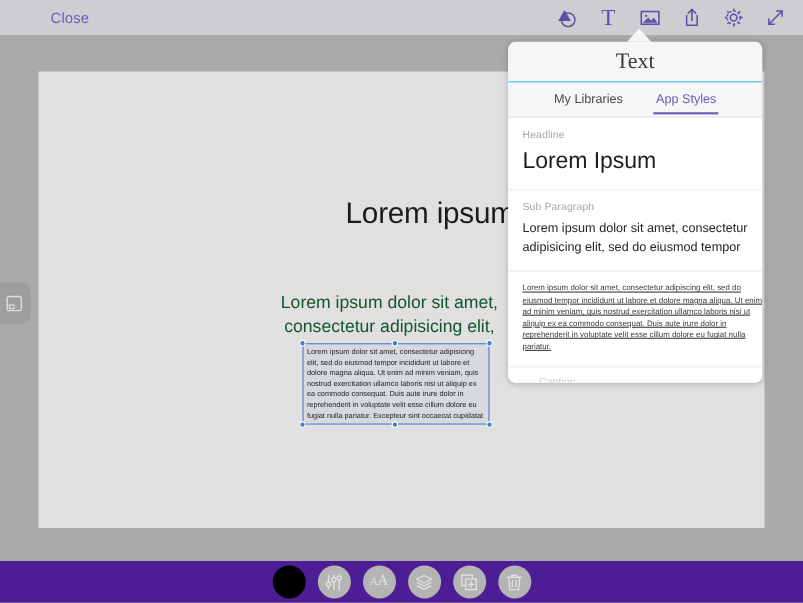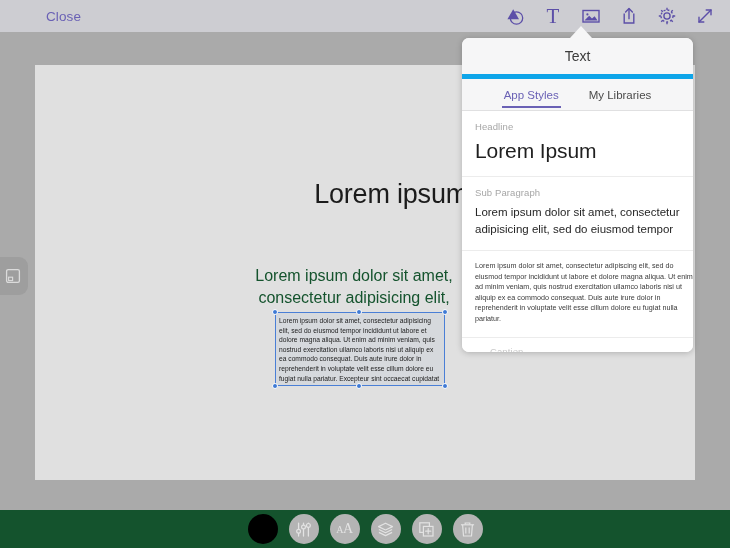--- a/index.html
+++ b/index.html
@@ -206,9 +206,10 @@
     display: flex;
     align-items: center;
     justify-content: center;
-    font-size: 14px;
+    font-size: 20px;
     color: #3c3c3c;
-    border-bottom: 5px solid #0ea5e9;
+    border-bottom: 1px solid #0ea5e9;
+    font-family: Liberation Serif, serif;
   }
   .pop-tabs {
     height: 31px;

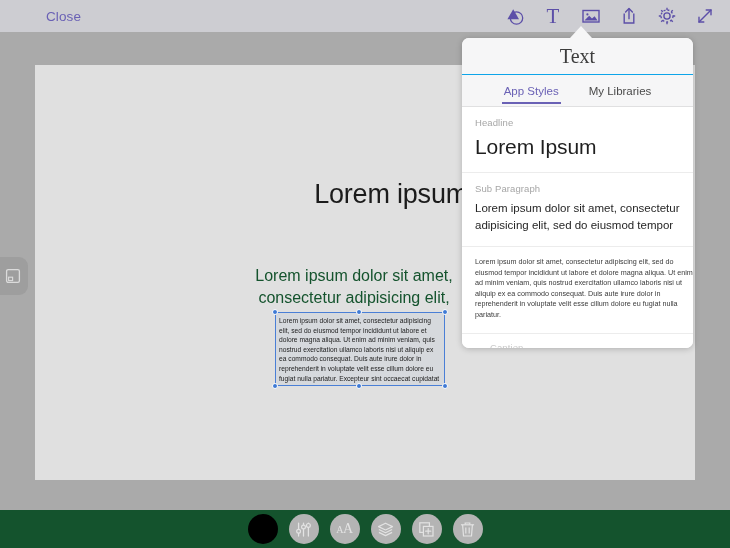--- a/index.html
+++ b/index.html
@@ -428,8 +428,8 @@
     <div class="pop-header">Text</div>
 
     <div class="pop-tabs">
+      <div class="pop-tab">My Libraries</div>
       <div class="pop-tab active">App Styles</div>
-      <div class="pop-tab">My Libraries</div>
     </div>
 
     <div class="pop-list">

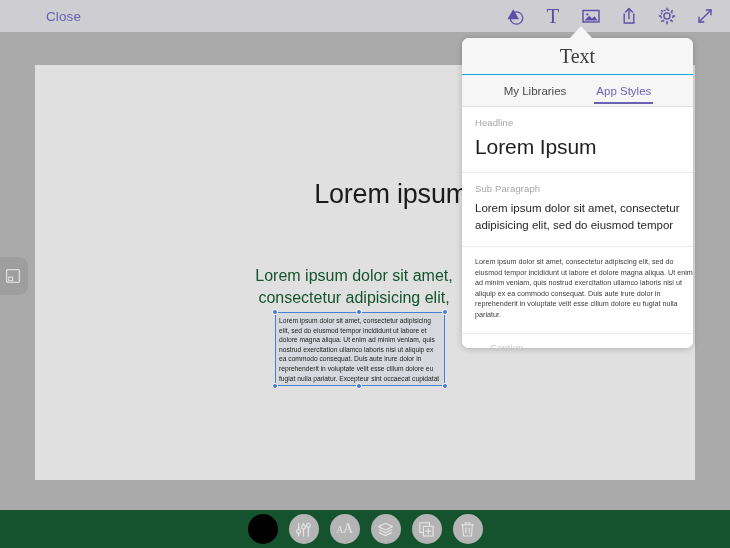--- a/index.html
+++ b/index.html
@@ -269,6 +269,7 @@
     font-size: 7.2px;
     color: #3a3a3a;
     line-height: 10.6px;
+    text-decoration: underline;
   }
   .style-item.cut {
     padding-top: 8px;

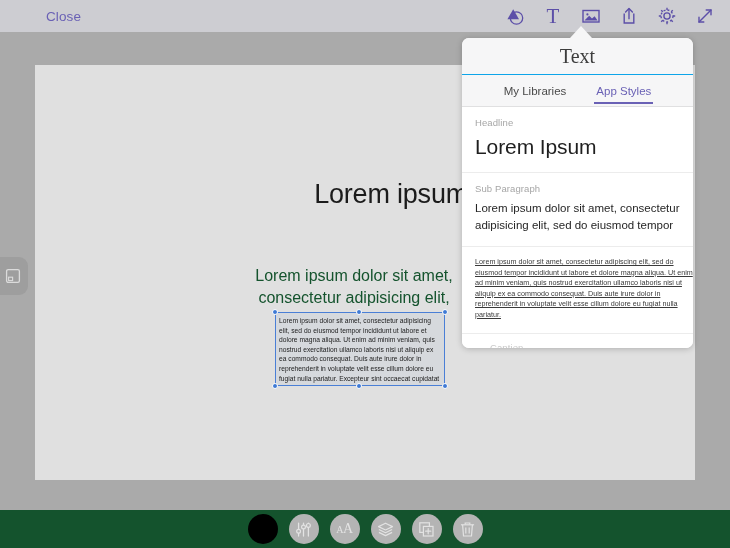--- a/index.html
+++ b/index.html
@@ -151,7 +151,7 @@
     position: absolute;
     left: 0; top: 510px;
     width: 730px; height: 38px;
-    background: #14532d;
+    background: #4c1d95;
     display: flex;
     align-items: center;
     justify-content: center;

